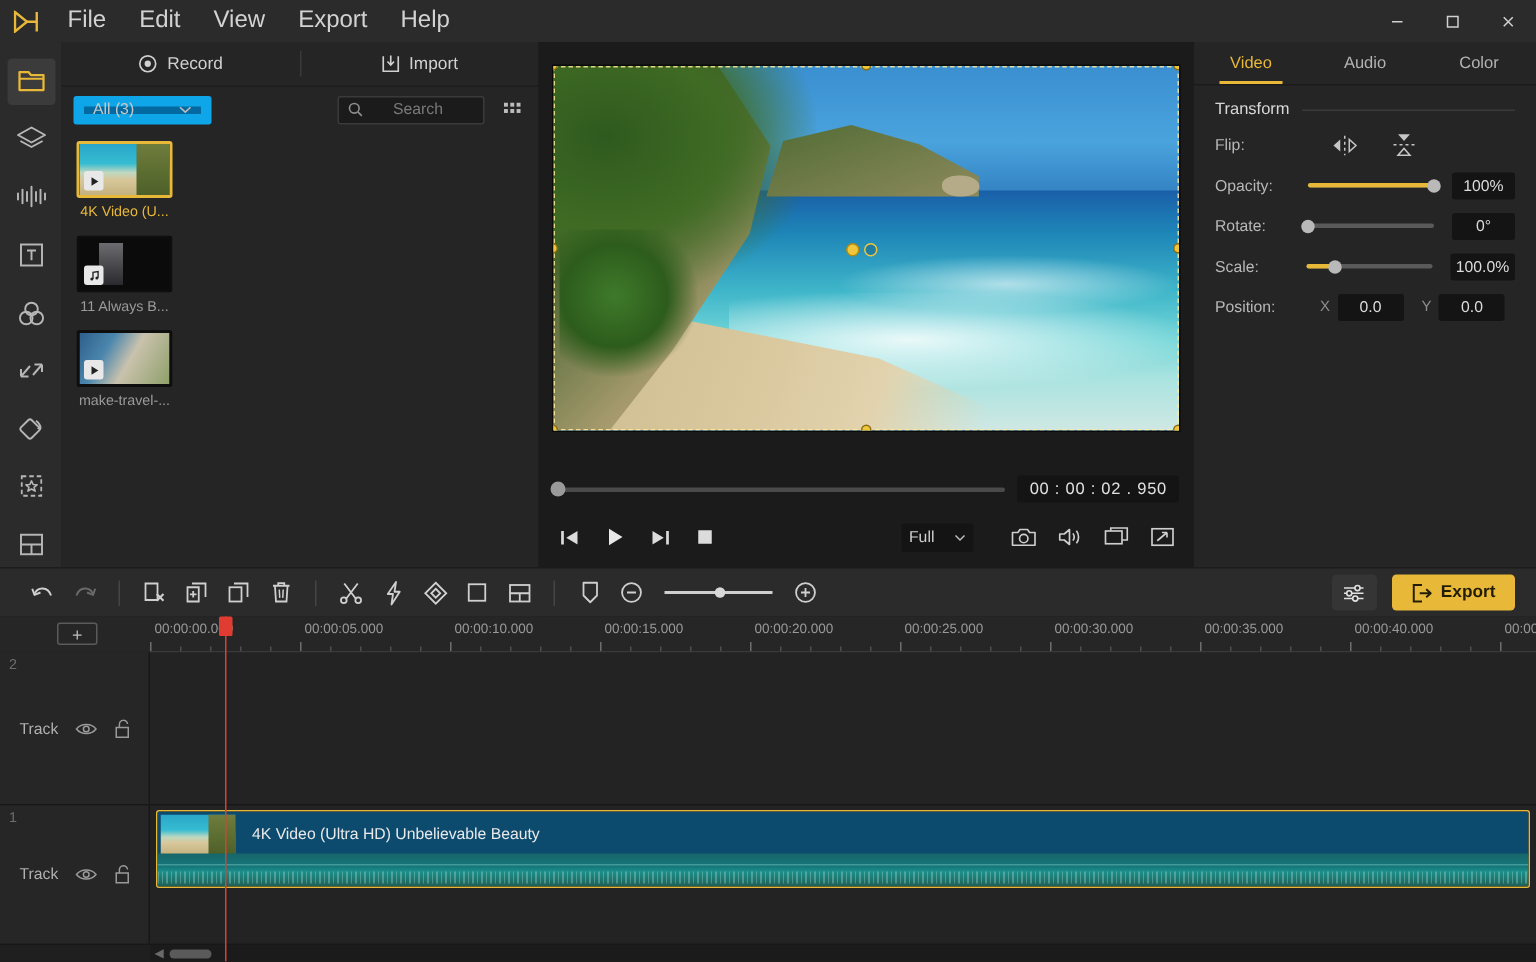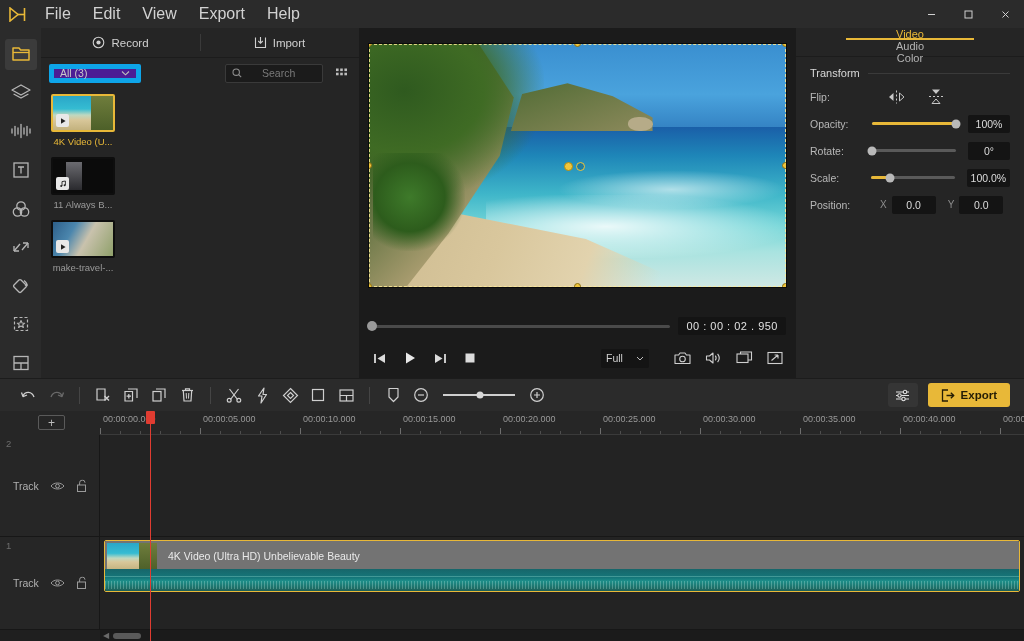--- a/index.html
+++ b/index.html
@@ -192,7 +192,7 @@
   .props {
     position: absolute; left: 796px; top: 28px; width: 228px; height: 350px; background: #252525;
   }
-  .prop-tabs { display: flex; height: 28px; flex-direction: column; }
+  .prop-tabs { display: flex; height: 28px; }
   .prop-tab {
     flex: 1; display: flex; align-items: center; justify-content: center; font-size: 11px;
     color: #b4b4b4; position: relative;

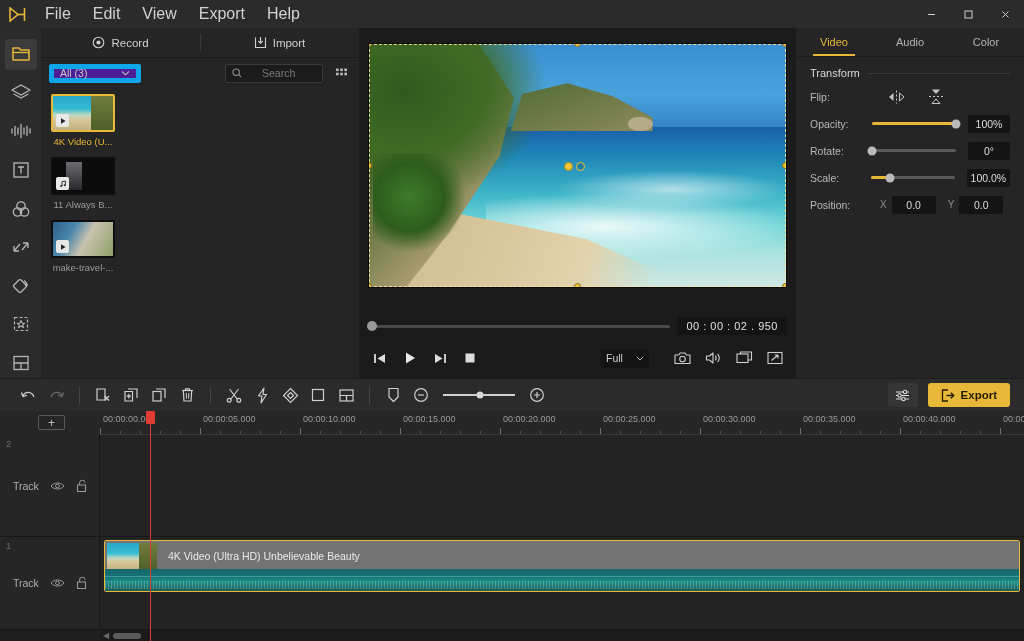--- a/index.html
+++ b/index.html
@@ -58,7 +58,7 @@
     height: 30px; display: flex; align-items: center; padding: 0 8px; gap: 8px;
   }
   .filter-select {
-    width: 92px; height: 19px; background: #4c1d95; border: 5px solid #0ea5e9; border-radius: 2px;
+    width: 92px; height: 19px; background: #0369a1; border: 7px solid #0ea5e9; border-radius: 2px;
     display: flex; align-items: center; padding: 0 6px; font-size: 10.5px; color: #c9c9c9;
     justify-content: space-between;
   }

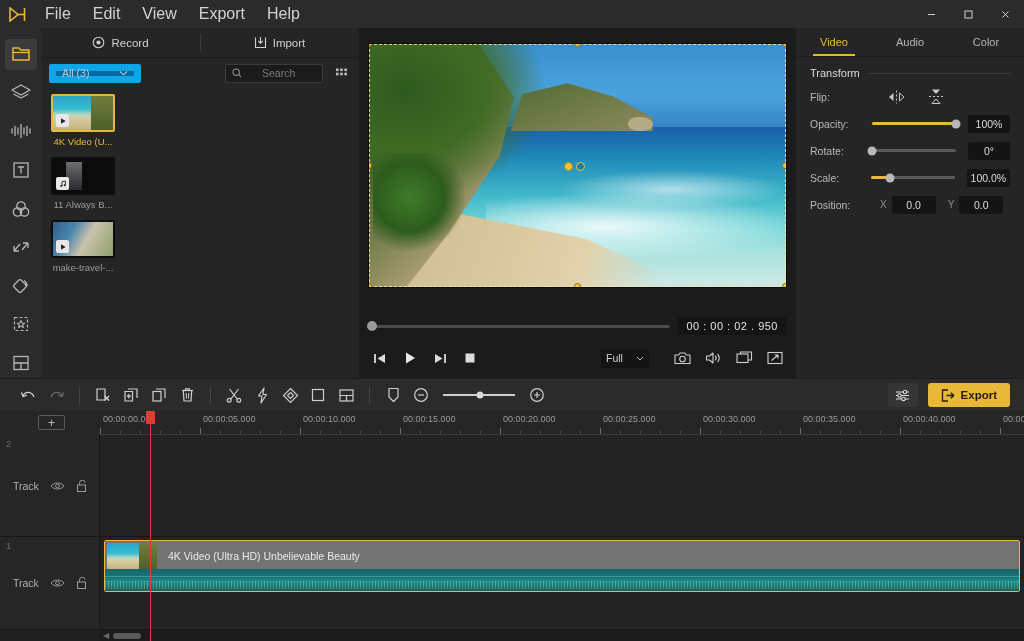--- a/index.html
+++ b/index.html
@@ -275,7 +275,7 @@
     position: absolute; left: 4px; top: 3px; height: 52px; border: 1px solid #e8b838;
     border-radius: 2px; background: #111; overflow: hidden;
   }
-  .clip-top { position: absolute; left: 0; top: 0; right: 0; height: 30px; background: #737373; display: flex; align-items: center; }
+  .clip-top { position: absolute; left: 0; top: 0; right: 0; height: 30px; background: #0c4a6e; display: flex; align-items: center; }
   .clip-thumb { width: 50px; height: 27px; margin: 0 2px; position: relative; overflow: hidden; flex: 0 0 auto; }
   .clip-title { font-size: 10.5px; color: #e9e9e9; margin-left: 9px; white-space: nowrap; }
   .clip-audio {

